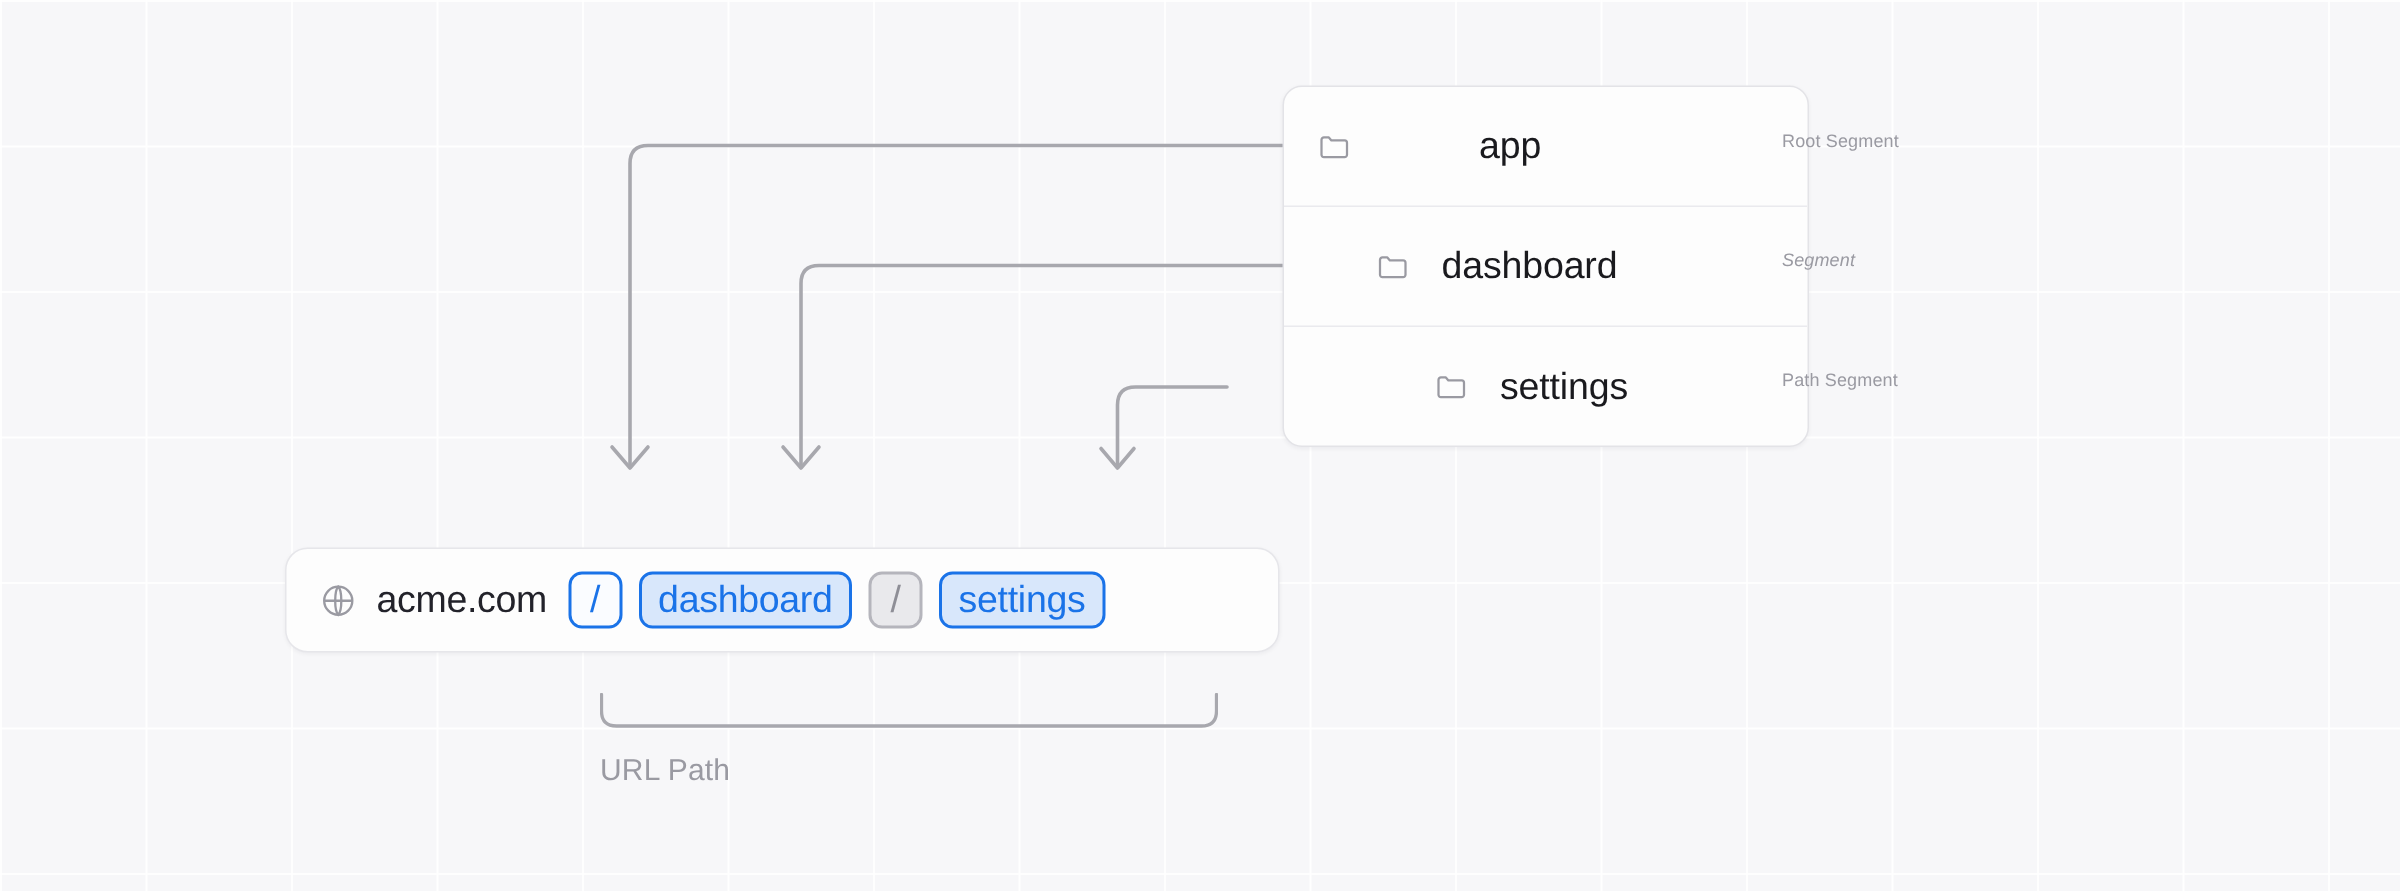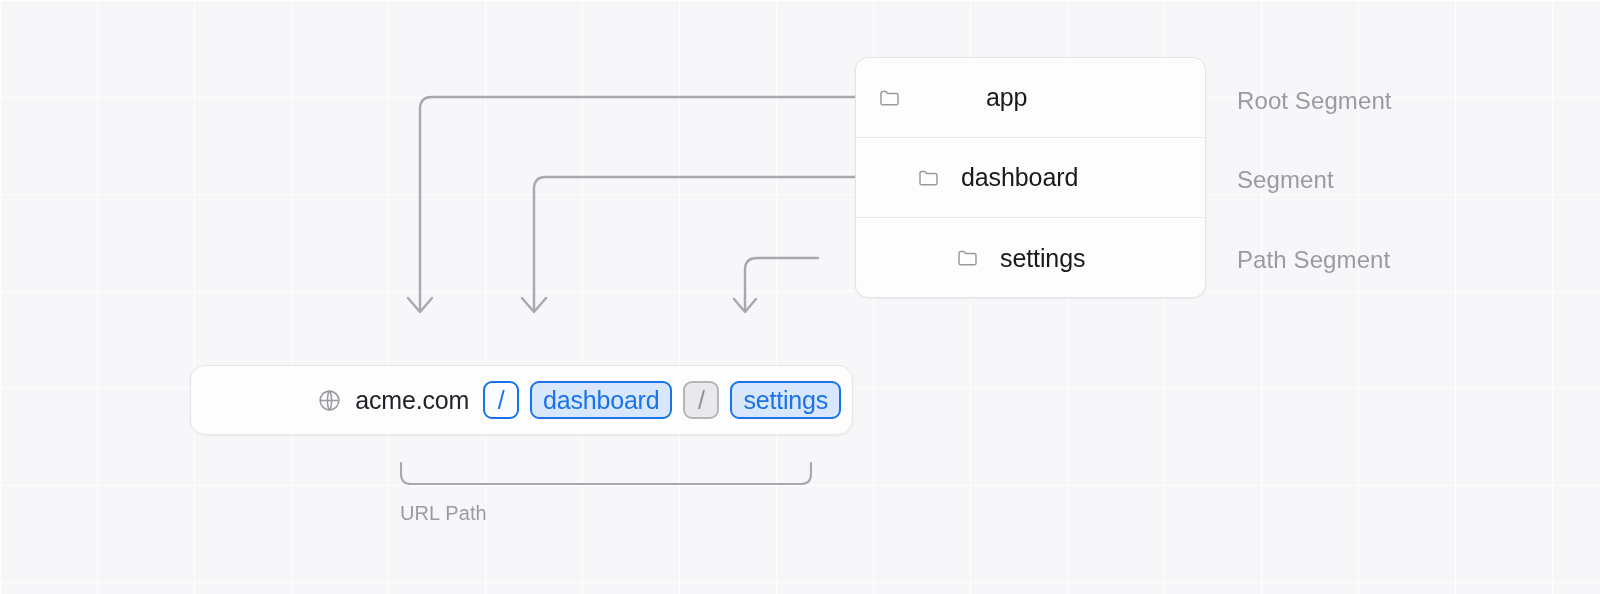--- a/index.html
+++ b/index.html
@@ -96,8 +96,8 @@
   
   .seg-note {
     position: absolute;
-    left: 1237px;
-    font-size: 24px;
+    left: 1188px;
+    font-size: 12px;
     color: #9a9aa2;
     letter-spacing: 0.1px;
     white-space: nowrap;

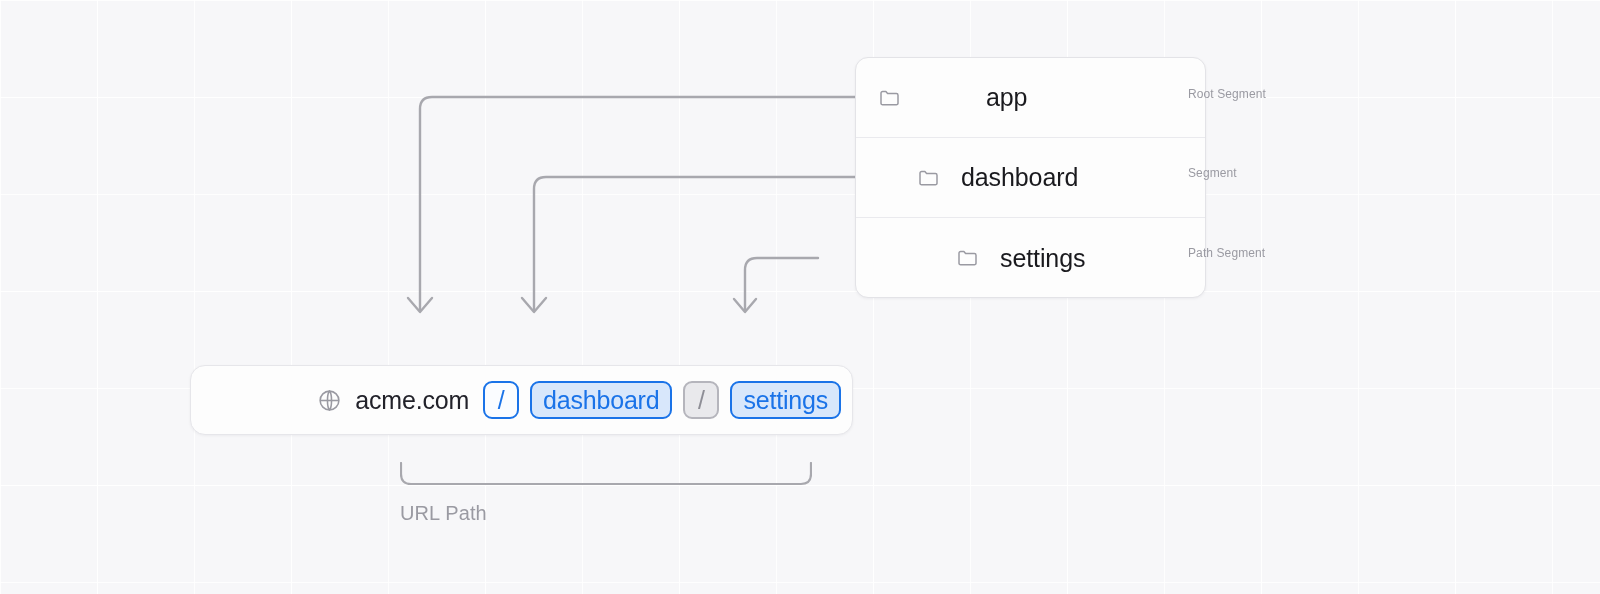--- a/index.html
+++ b/index.html
@@ -104,7 +104,7 @@
     z-index: 3;
   }
   #note-root { top: 87px; }
-  #note-mid  { top: 166px; }
+  #note-mid  { top: 166px; font-style: italic; }
   #note-leaf { top: 246px; }
 
   

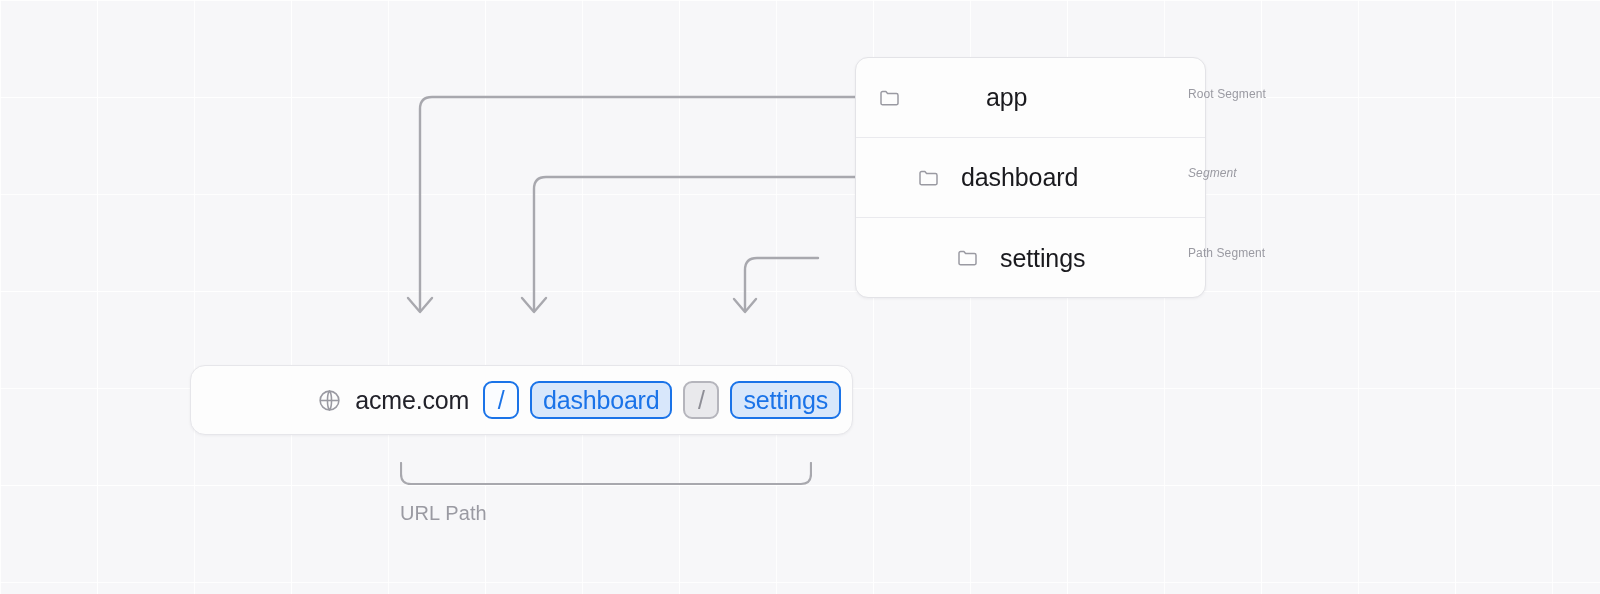--- a/index.html
+++ b/index.html
@@ -123,7 +123,6 @@
     padding-left: 22px;
     gap: 0;
     z-index: 3;
-    justify-content: flex-end;
   }
 
   #globe-icon {

